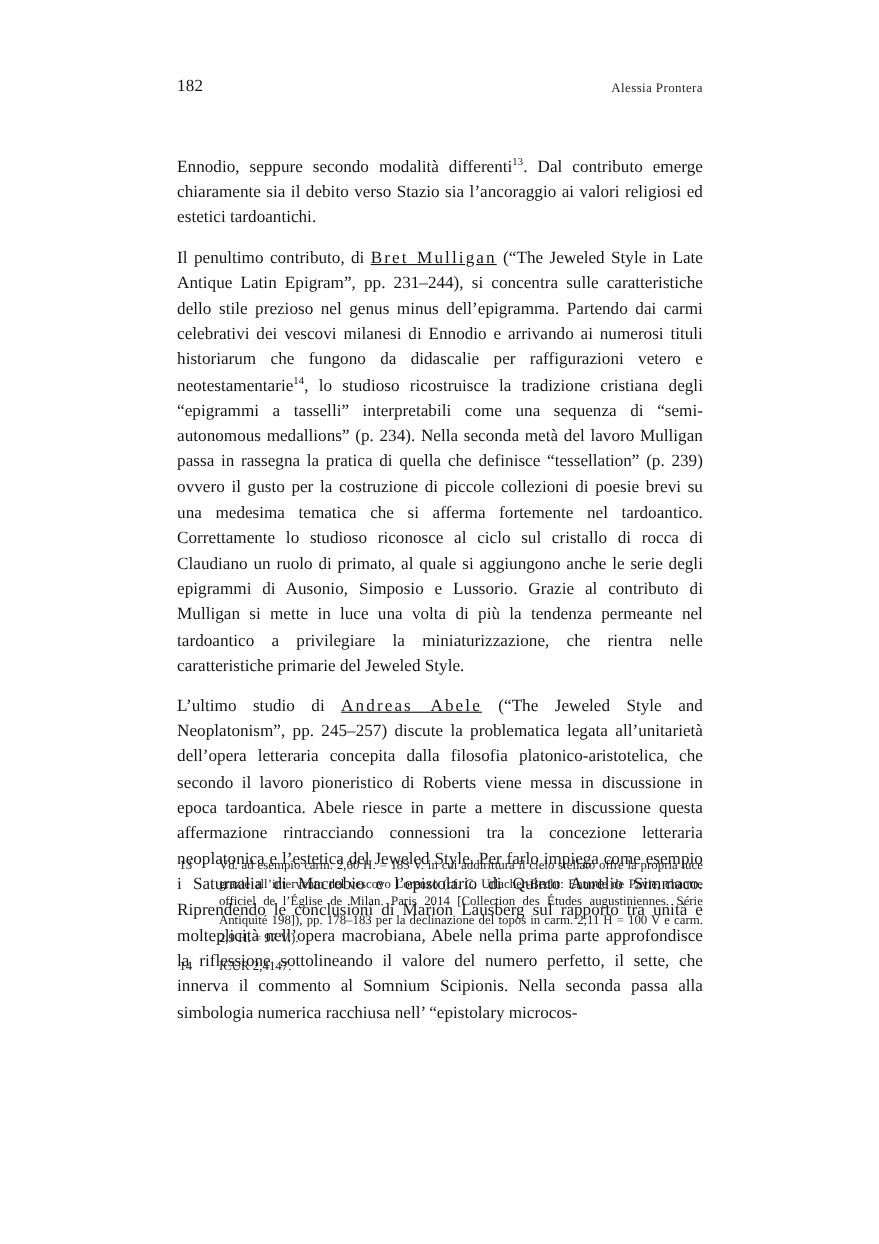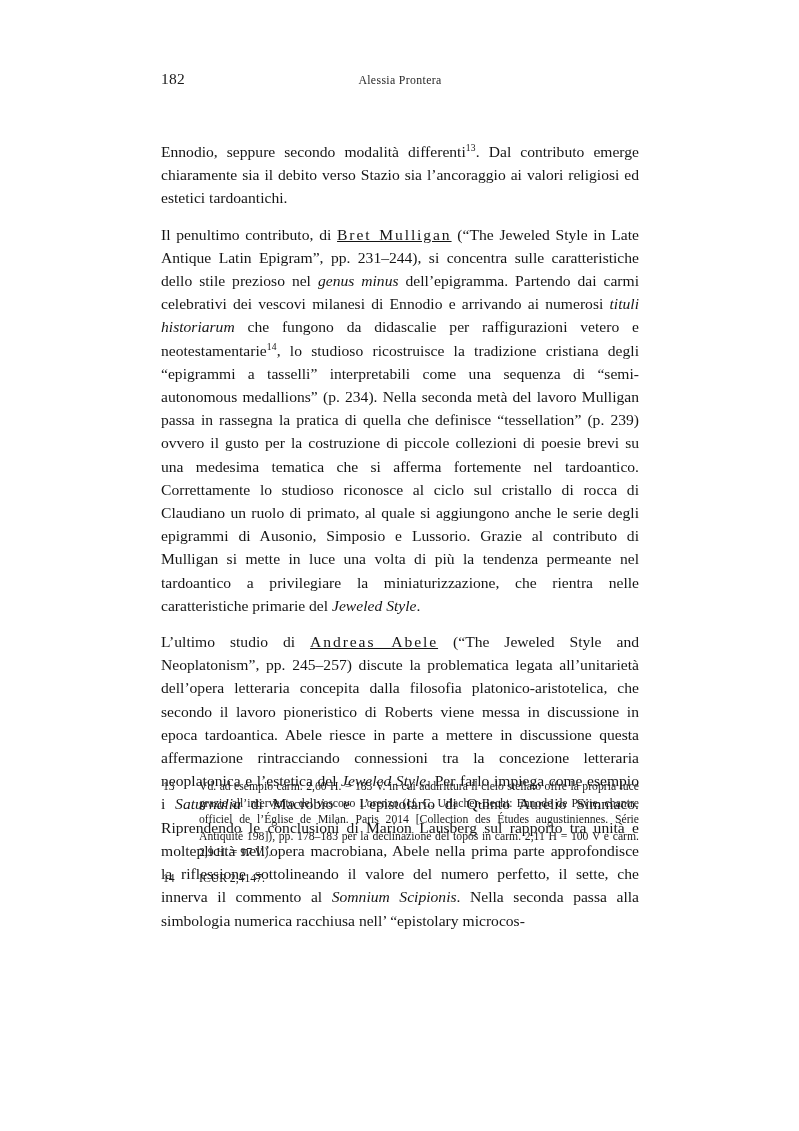--- a/index.html
+++ b/index.html
@@ -40,7 +40,7 @@
     left: 0;
     top: 3px;
     width: 478px;
-    text-align: center;
+    text-align: right;
     font-size: 11.8px;
     letter-spacing: 0.35px;
     color: #262626;

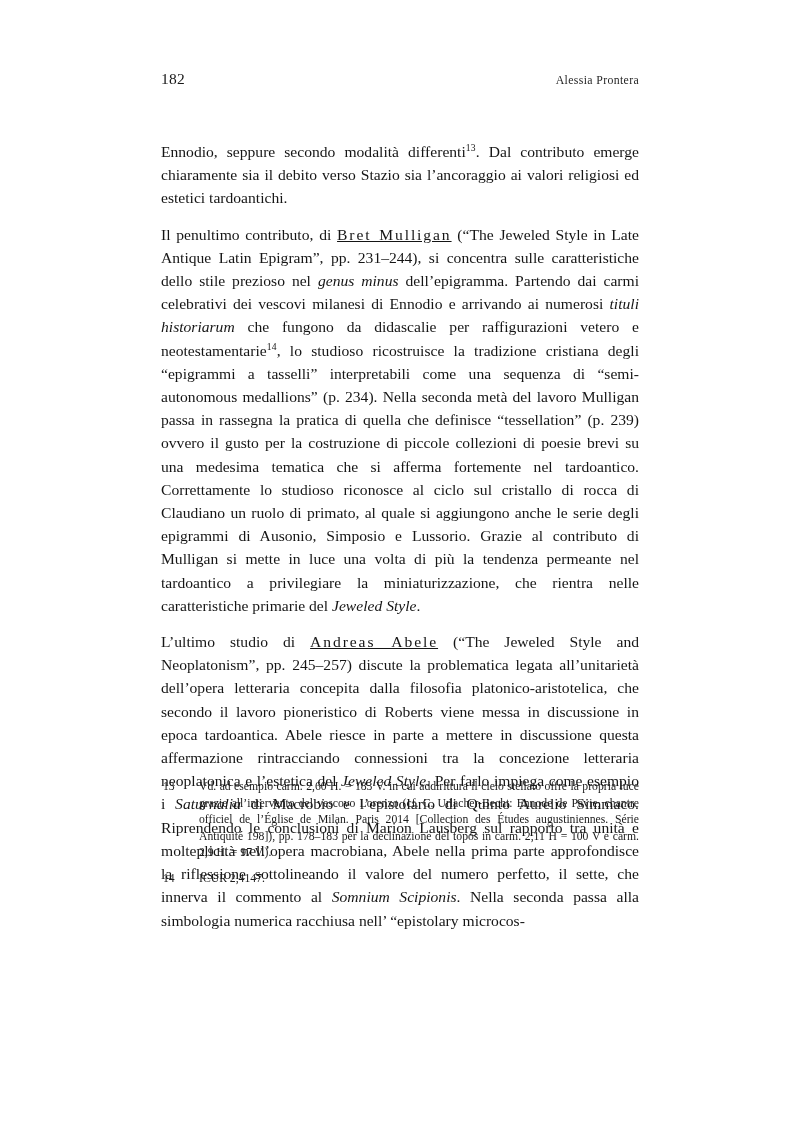--- a/index.html
+++ b/index.html
@@ -66,7 +66,6 @@
     margin-bottom: 0;
   }
   .it {
-    font-style: italic;
   }
   .sp {
     letter-spacing: 1.9px;

